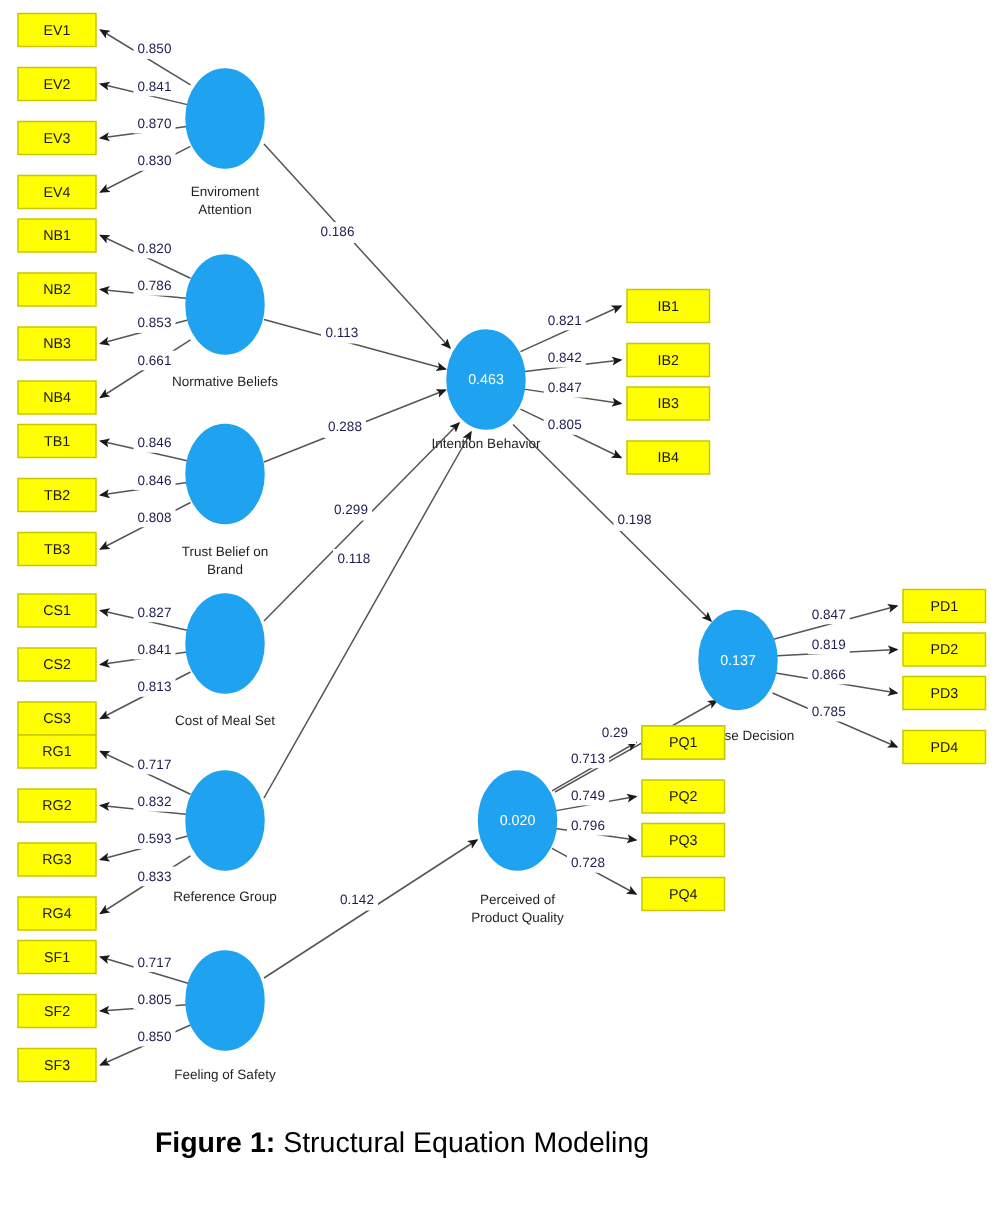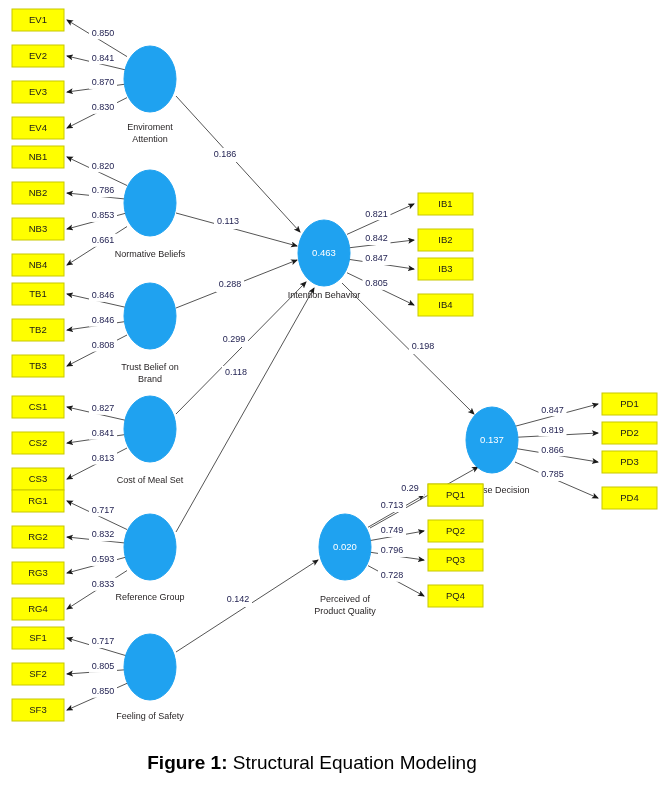--- a/index.html
+++ b/index.html
@@ -23,7 +23,7 @@
     position:absolute;left:0;top:752px;width:536px;
     text-align:center;
     font-family:"Liberation Sans",sans-serif;
-    font-size:19px;color:#000;margin-left:44px;
+    font-size:19px;color:#000;
   }
   #caption .fignum{font-weight:bold;}
   #caption .figtxt{font-weight:normal;}

